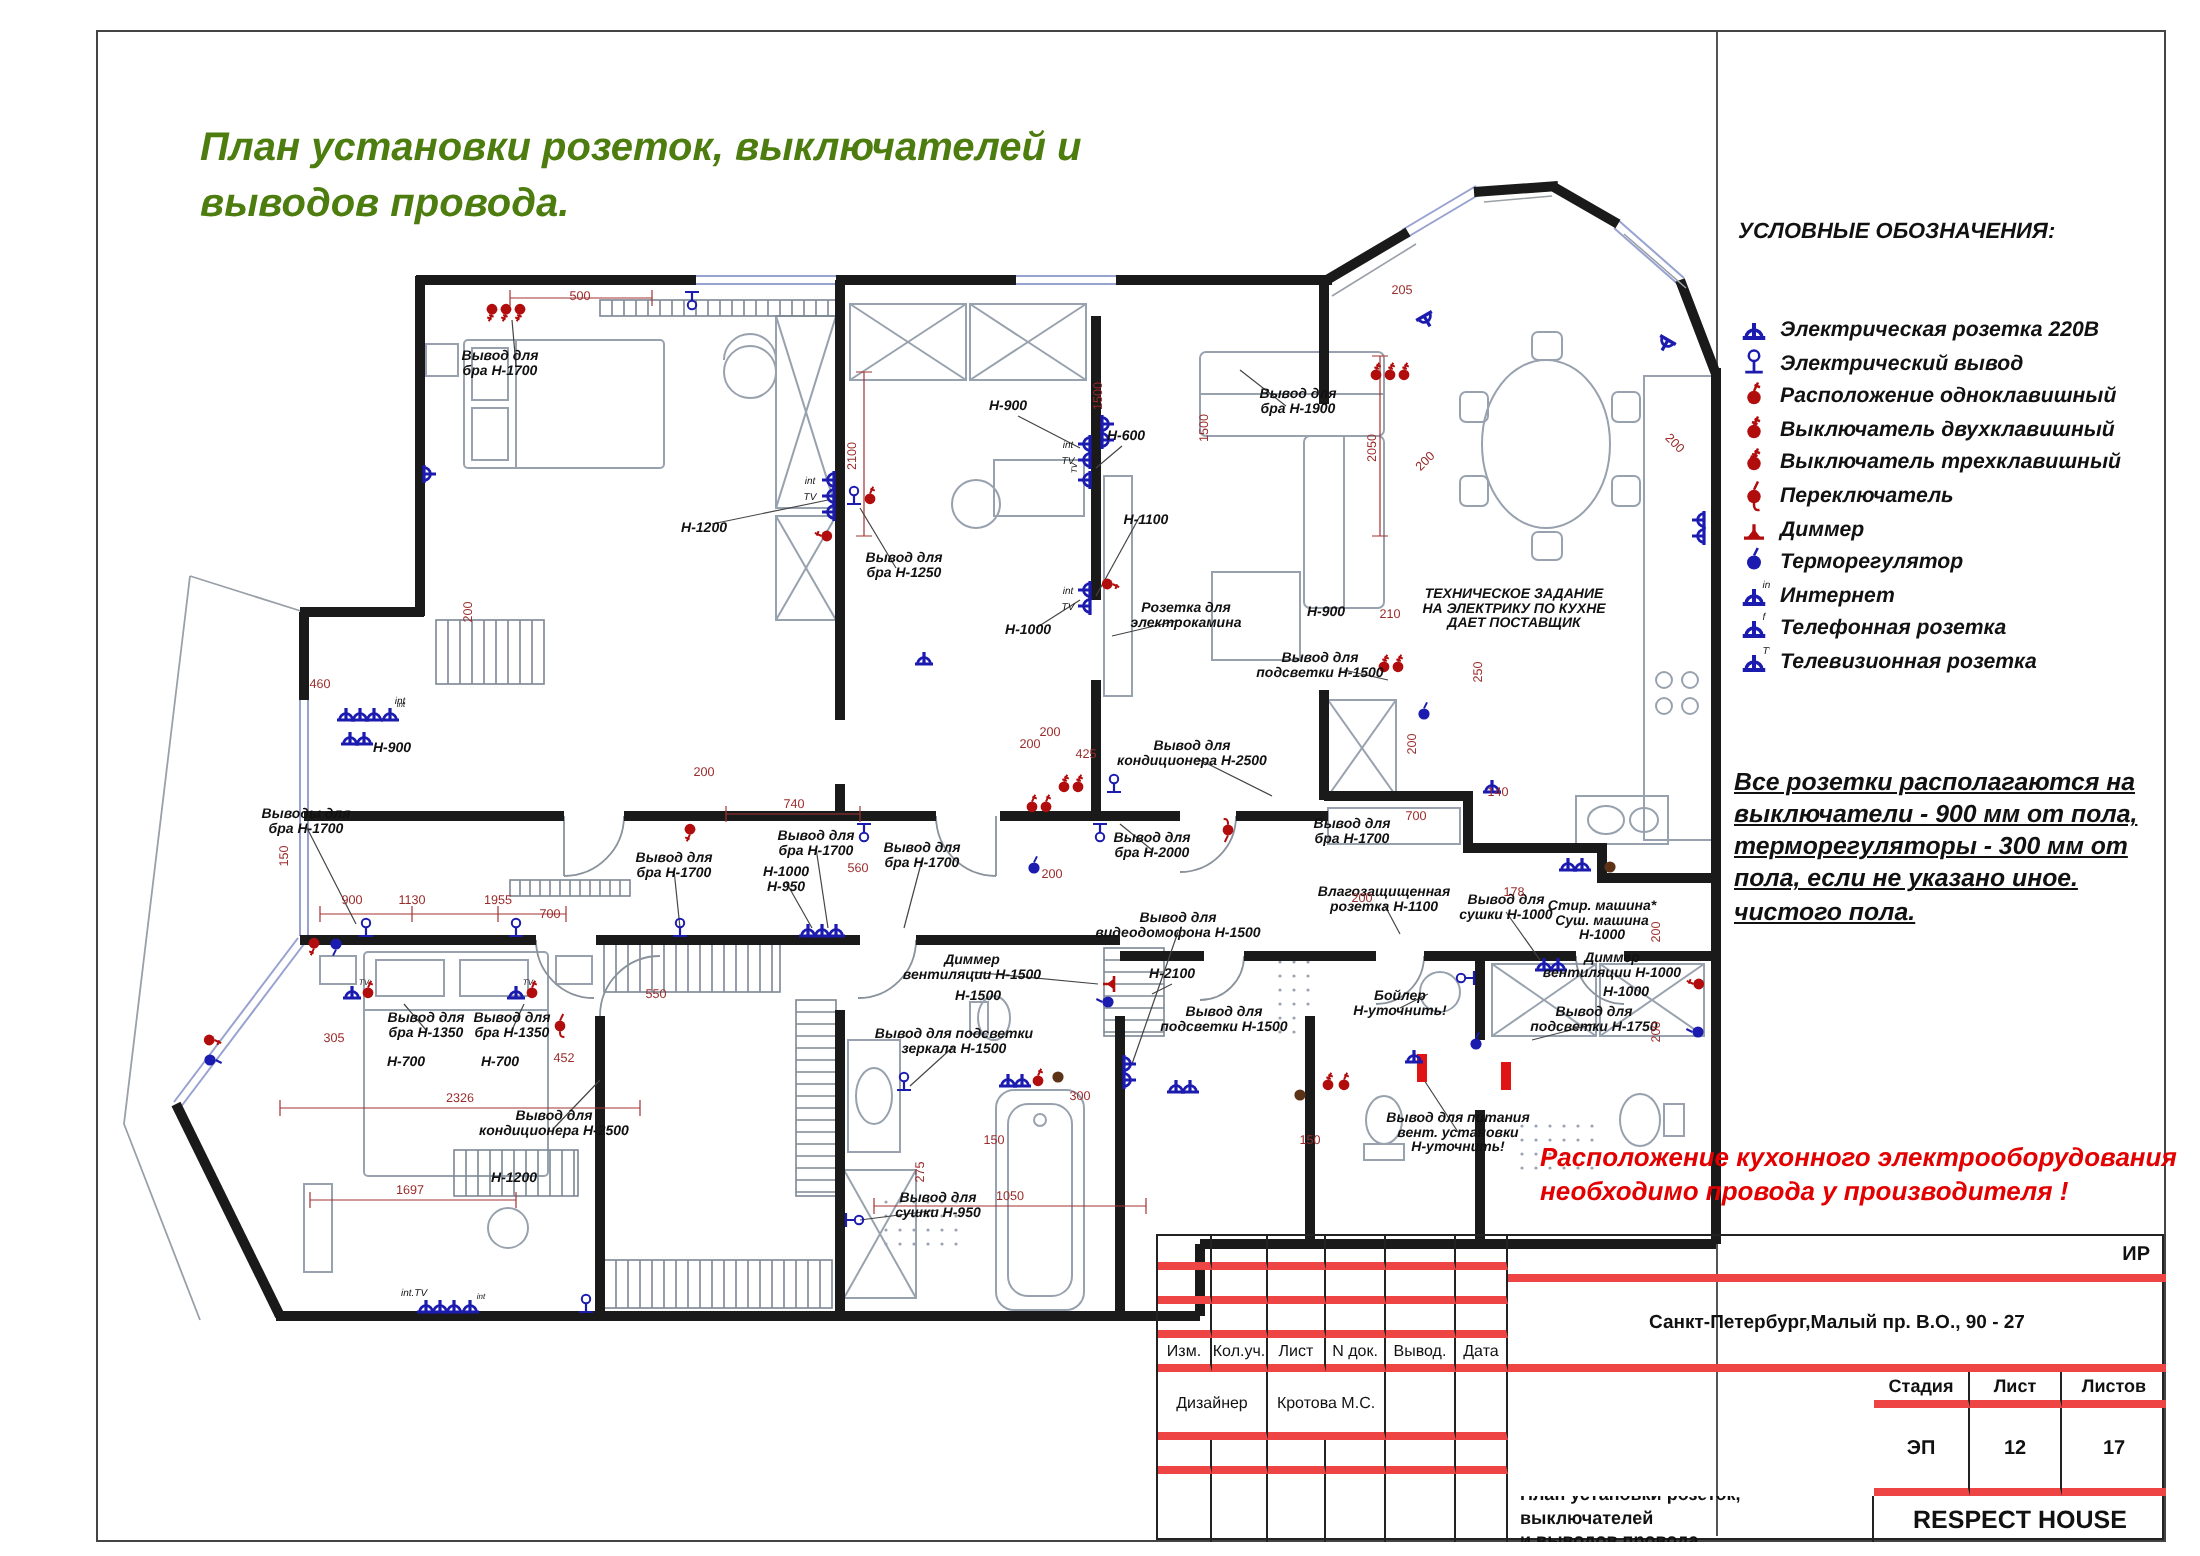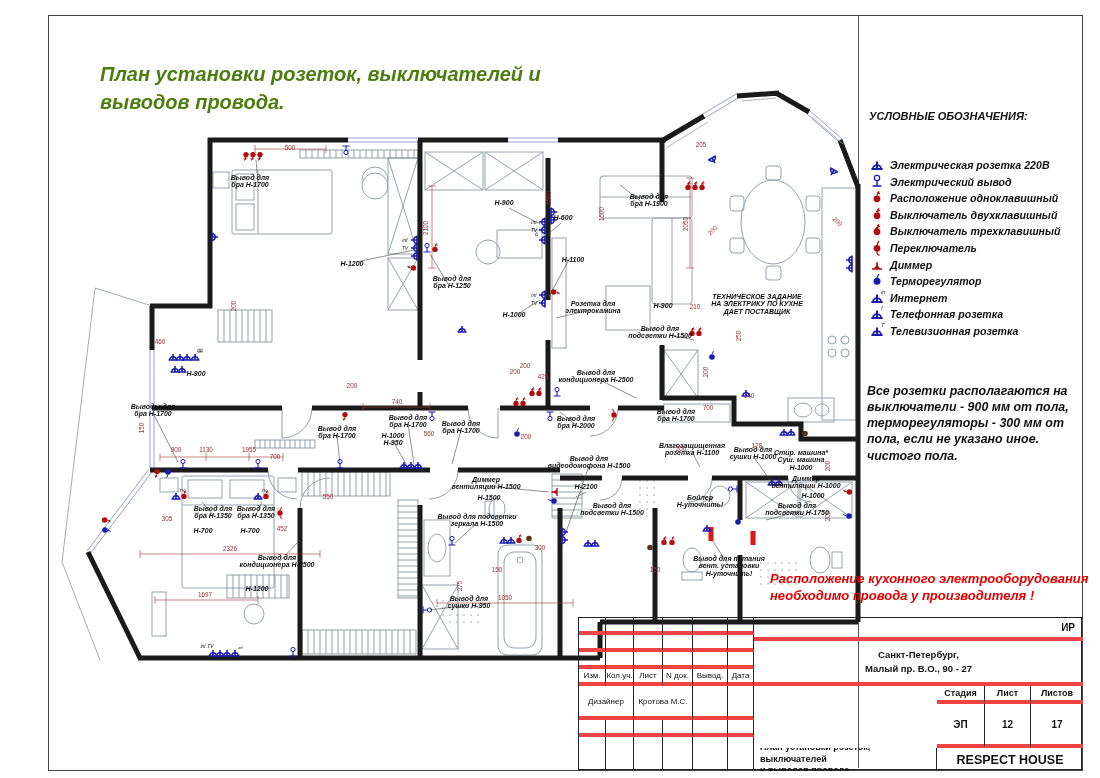--- a/index.html
+++ b/index.html
@@ -16,7 +16,7 @@
   .legend-row svg{flex:0 0 16px;margin-right:5px;}
   .legend-label{font-size:10.6px;font-weight:700;font-style:italic;white-space:nowrap;}
   .notes{position:absolute;left:867px;top:383px;width:212px;
-       font-size:12.4px;line-height:1.3;font-weight:700;font-style:italic;}
+       font-size:12.4px;line-height:1.3;font-weight:700;font-style:italic;text-decoration:underline;}
   .warning{position:absolute;left:770px;top:571px;width:320px;
        font-size:13px;line-height:1.3;font-weight:700;font-style:italic;}
   

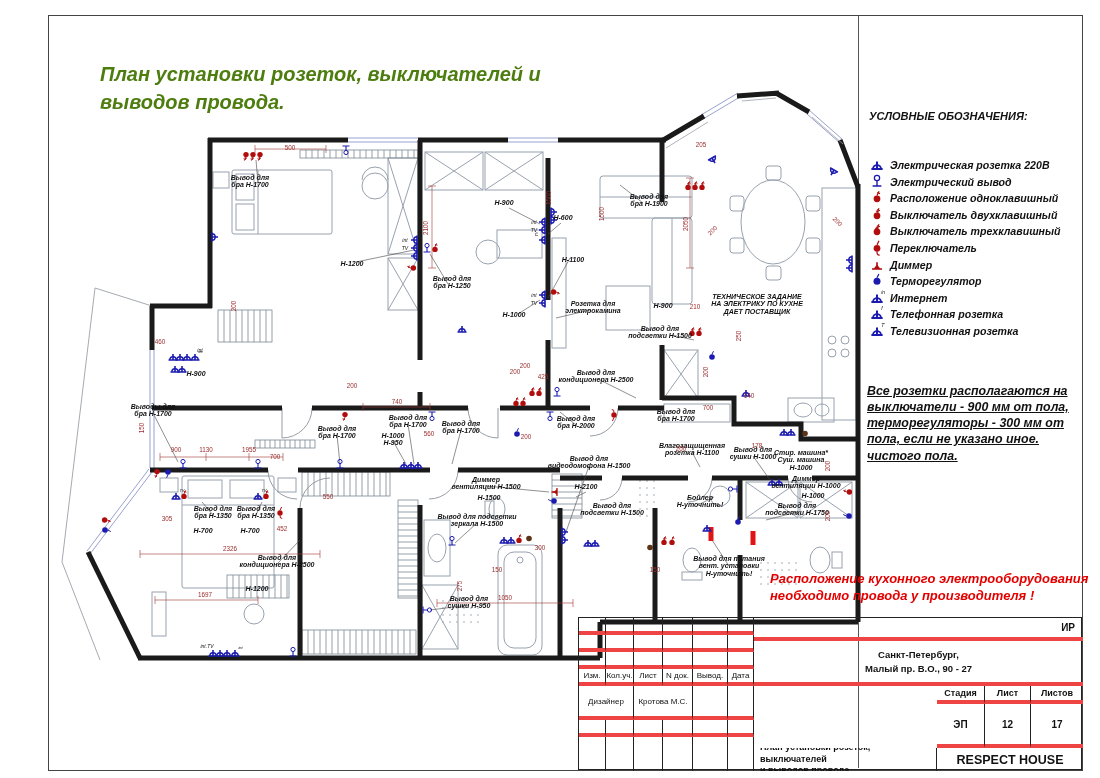--- a/index.html
+++ b/index.html
@@ -1054,7 +1054,7 @@
   <div class="cell noborder-b" style="left:149px;top:119px;width:26px;height:34px;"></div>
 
   <div class="cell noborder-r bold" style="left:175px;top:0;width:329px;height:23px;justify-content:flex-end;padding-right:8px;font-size:10px;">ИР</div>
-  <div class="cell noborder-r" style="left:175px;top:23px;width:329px;height:45px;flex-direction:column;font-weight:700;font-size:9.5px;line-height:1.4;">
+  <div class="cell noborder-r" style="left:175px;top:23px;width:329px;height:45px;flex-direction:row;font-weight:700;font-size:9.5px;line-height:1.4;">
     <span>Санкт-Петербург,</span>
     <span>Малый пр. В.О., 90 - 27</span>
   </div>

